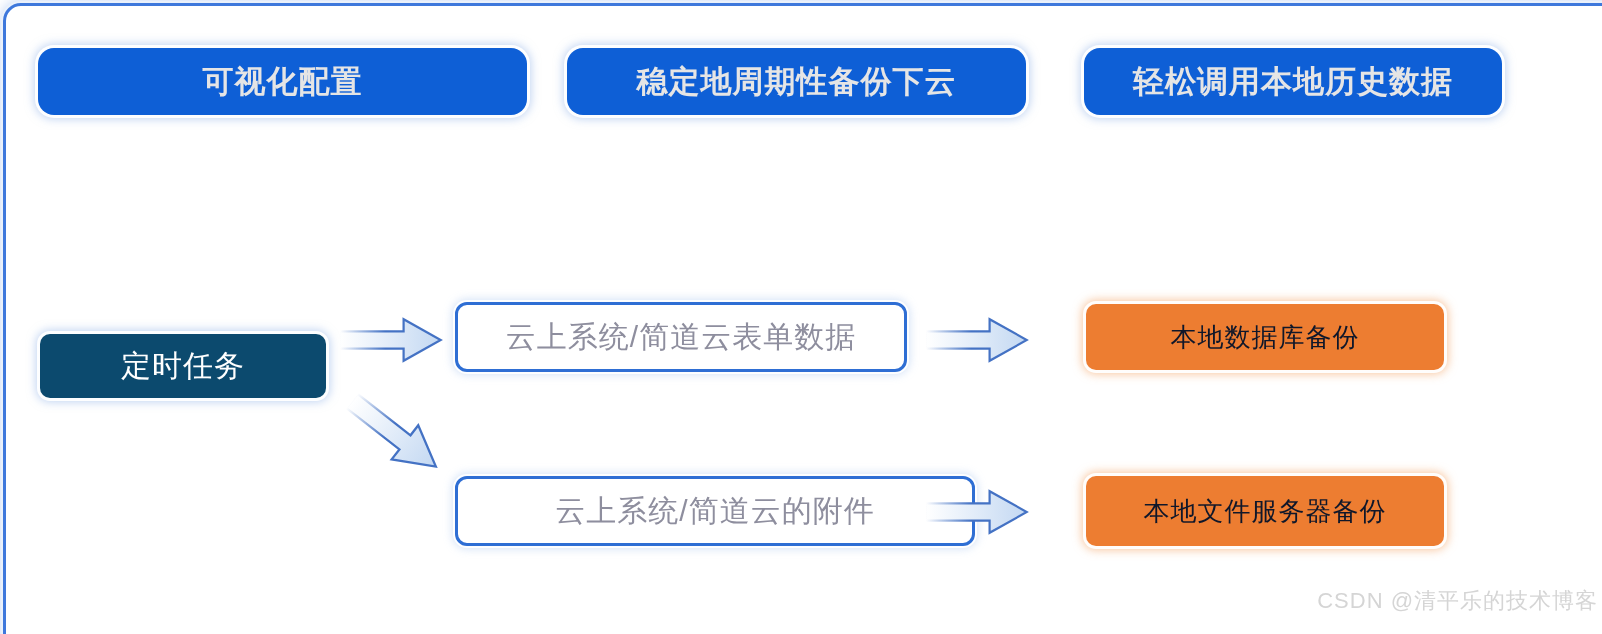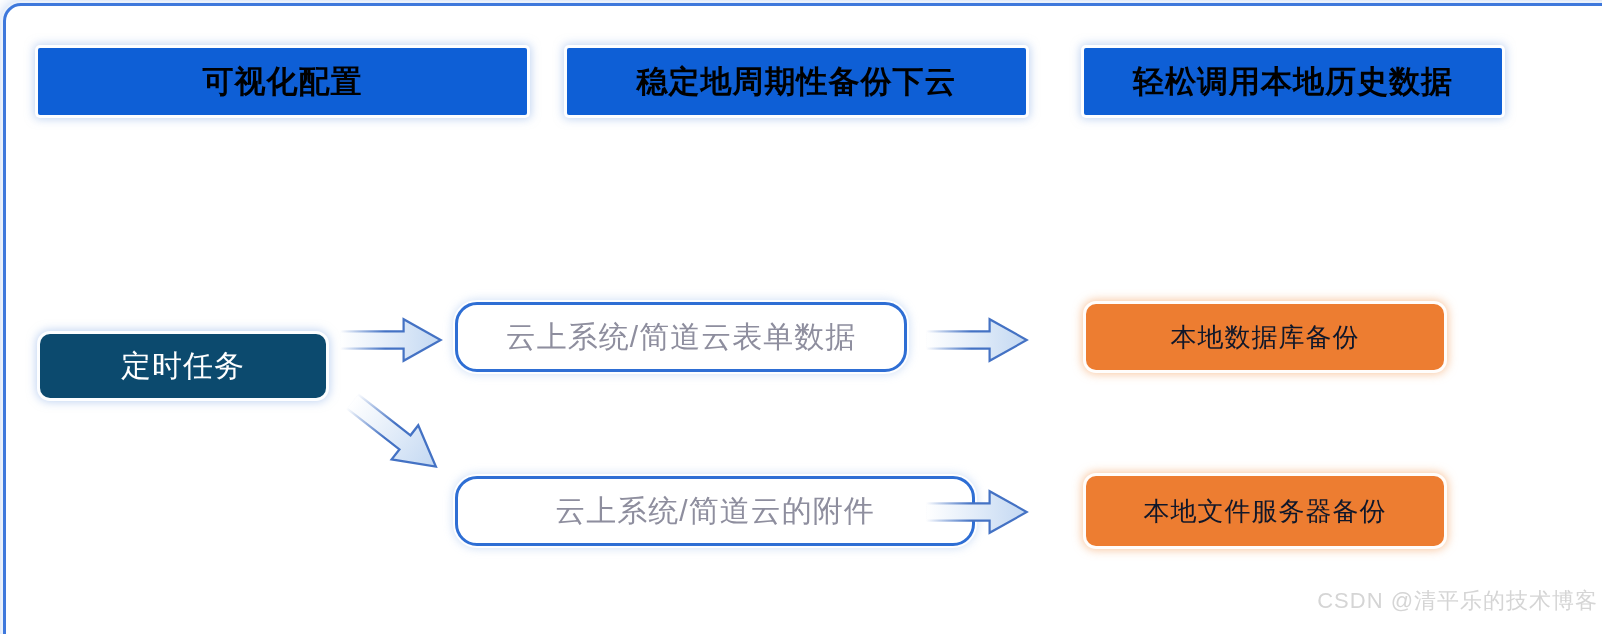--- a/index.html
+++ b/index.html
@@ -34,10 +34,10 @@
 
   .blue-header {
     background: #0E5FD6;
-    color: #000000;
+    color: #e5e5e5;
     font-size: 31px;
     font-weight: bold;
-    border-radius: 2px;
+    border-radius: 16px;
     box-shadow: 0 0 0 3px rgba(255,255,255,0.95), 0 0 10px 4px rgba(140,175,230,0.55);
     letter-spacing: 1px;
   }

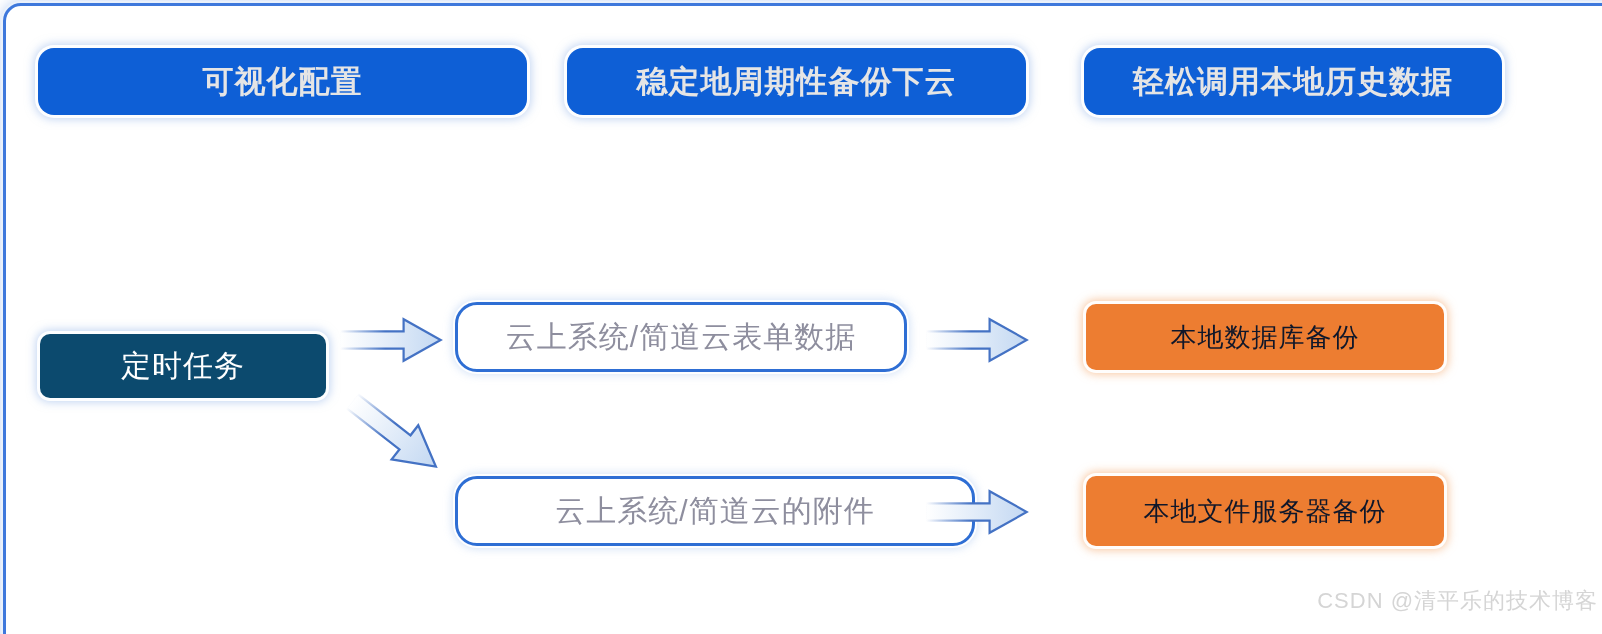--- a/index.html
+++ b/index.html
@@ -57,7 +57,7 @@
     color: #8E8E9E;
     font-size: 30px;
     border: 3px solid #2E6ED4;
-    border-radius: 22px;
+    border-radius: 12px;
     box-shadow: 0 0 0 2px rgba(255,255,255,0.9), 0 0 9px 3px rgba(150,185,235,0.4);
     letter-spacing: 1px;
   }

